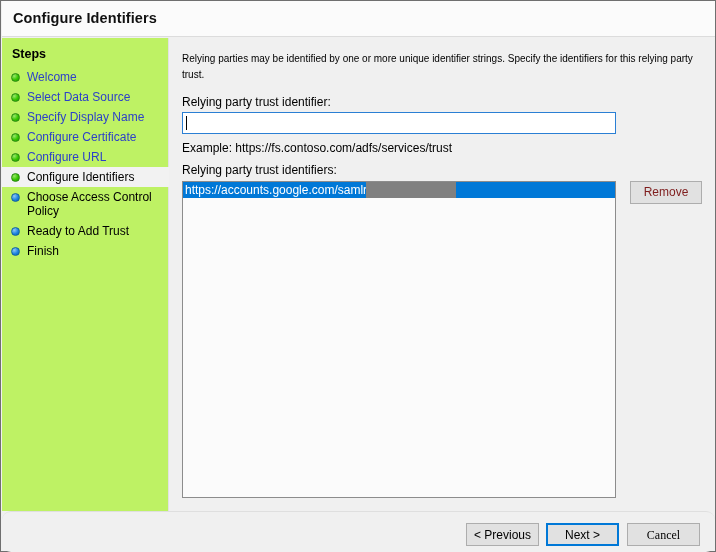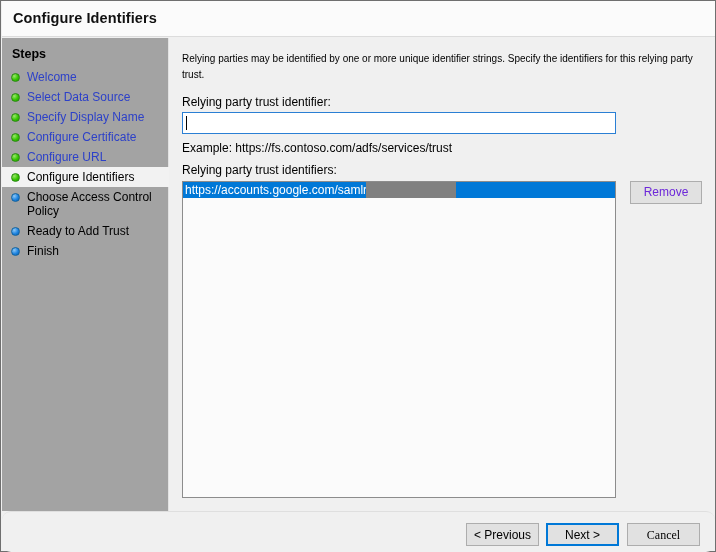--- a/index.html
+++ b/index.html
@@ -61,7 +61,7 @@
     top: 0;
     width: 167px;
     height: 473px;
-    background: #a3a3a3;
+    background: #bef264;
     border-right: 1px solid #e2e2e2;
     box-sizing: border-box;
   }

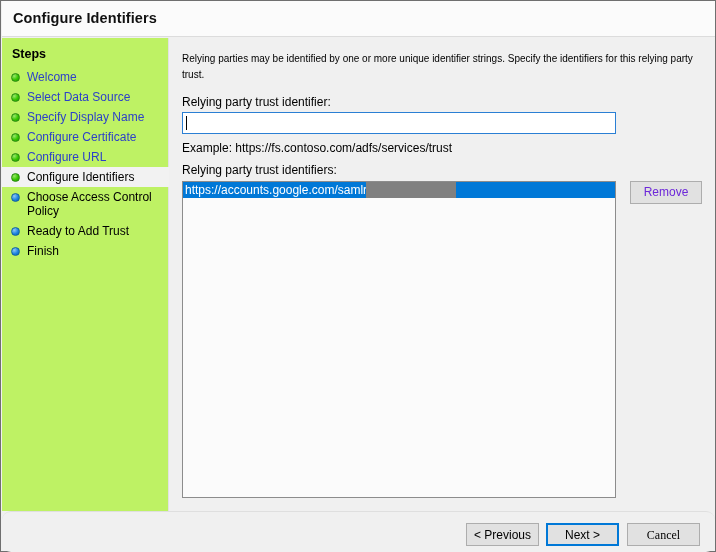--- a/index.html
+++ b/index.html
@@ -219,7 +219,7 @@
     text-align: center;
     background: #e1e1e1;
     border: 1px solid #adadad;
-    color: #6d28d9;
+    color: #7f1d1d;
     padding: 0;
     line-height: 21px;
   }

